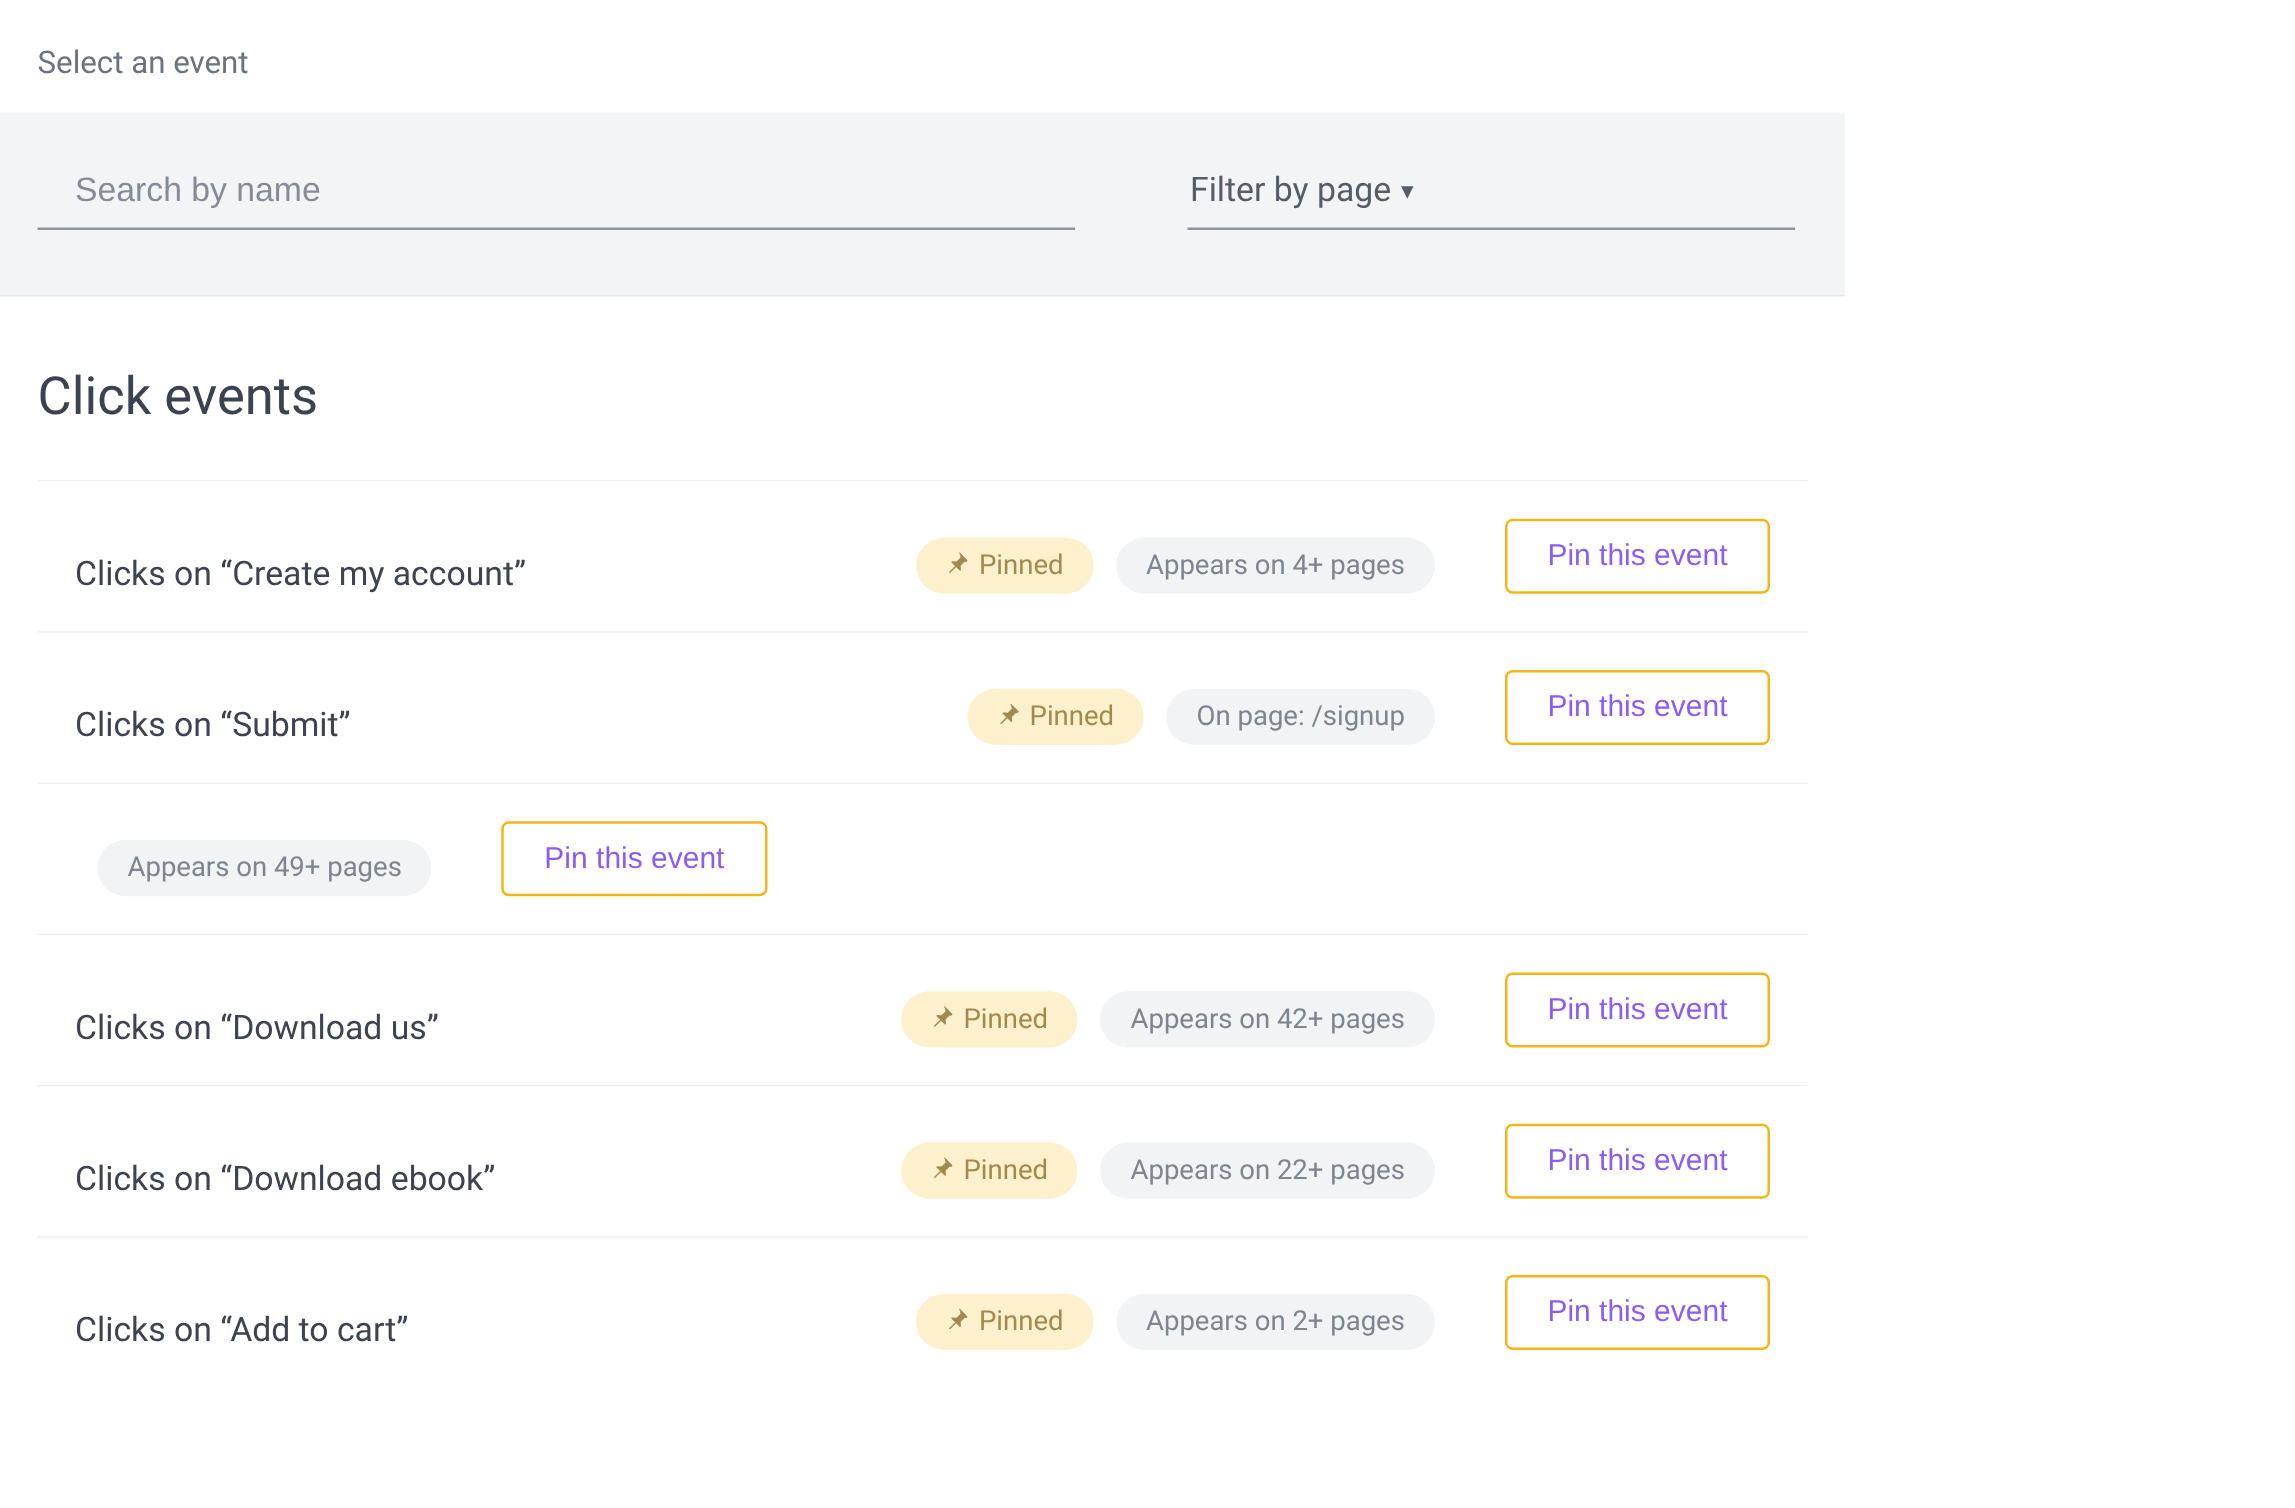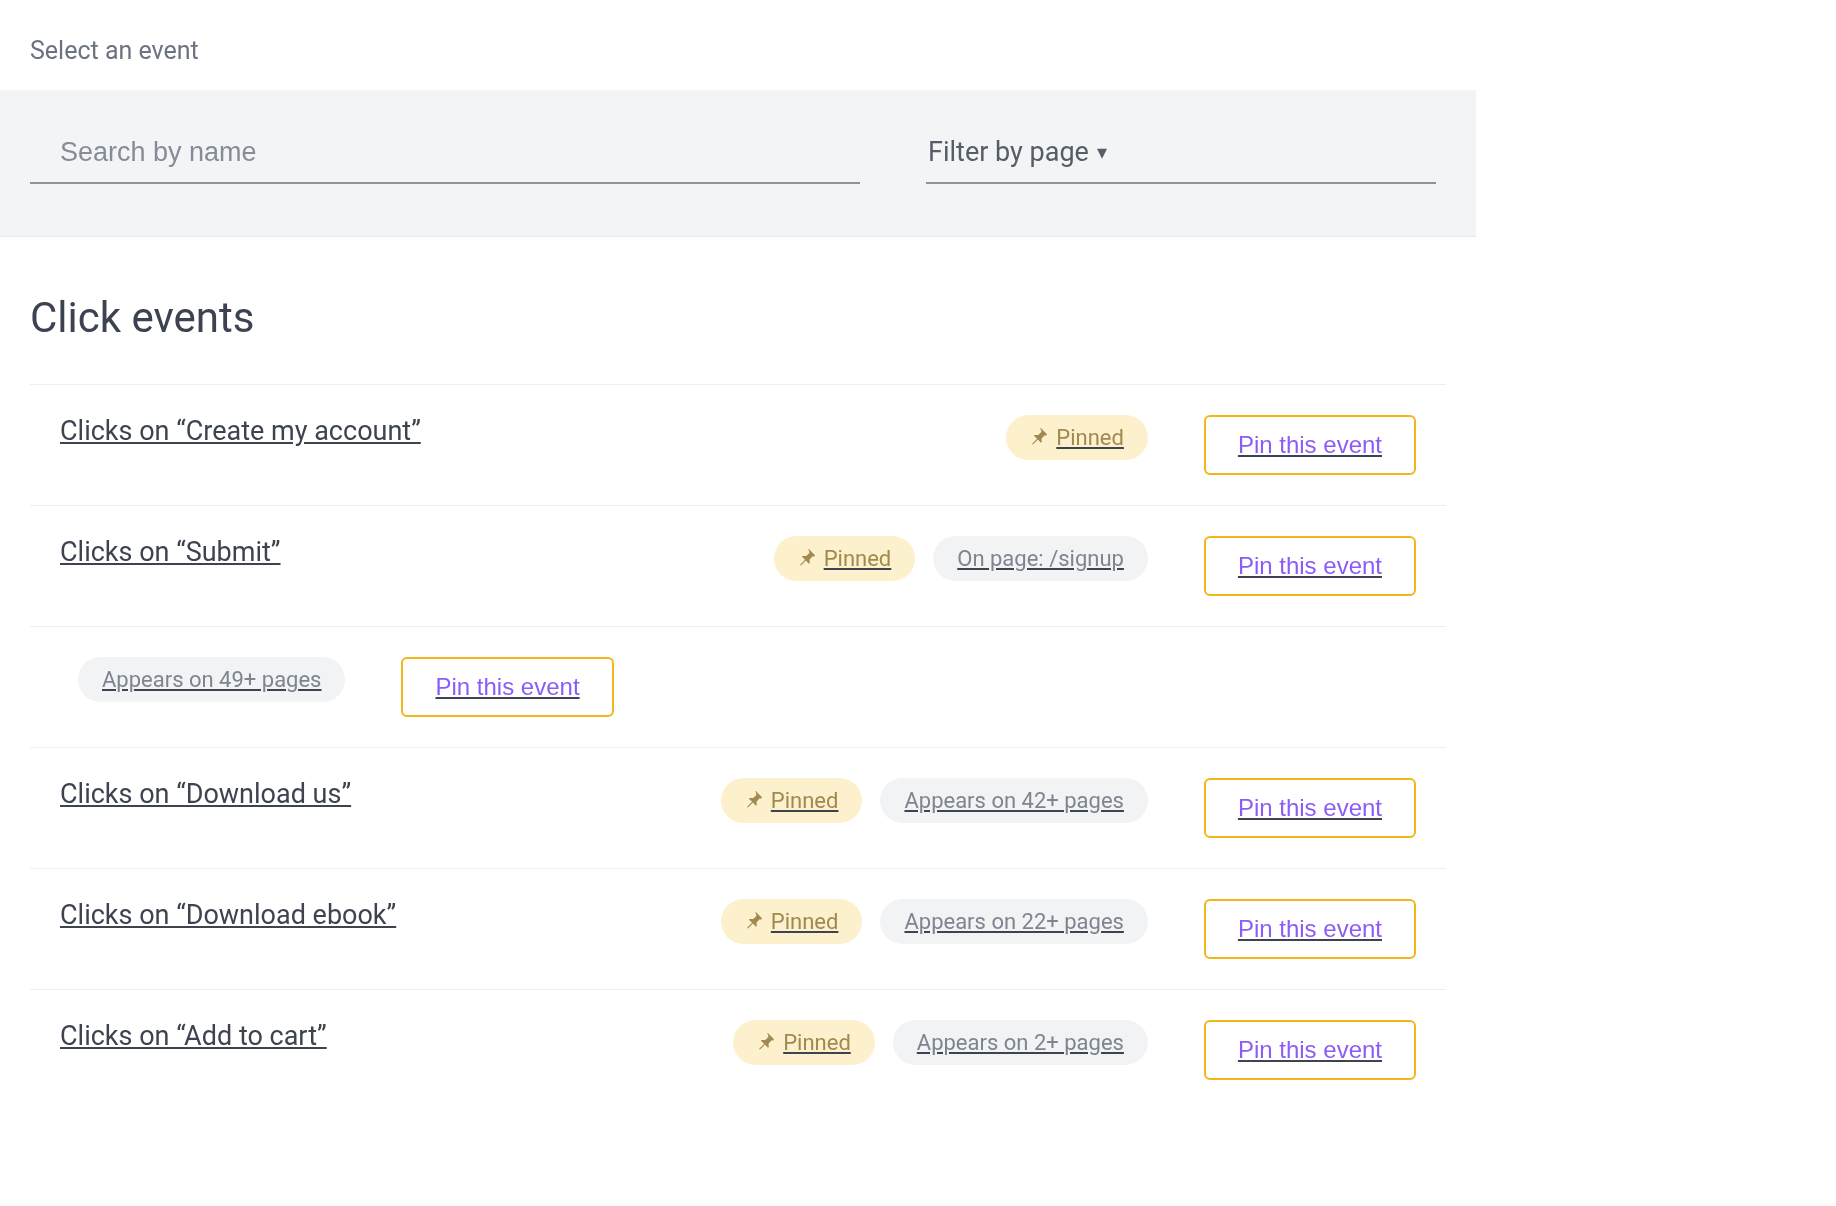--- a/index.html
+++ b/index.html
@@ -24,7 +24,7 @@
     border-bottom: 1px solid #e6e8eb;
     padding: 36px 30px 52px 30px;
     display: flex;
-    gap: 66px;
+    gap: 90px;
   }
   .search-wrap, .filter-wrap {
     display: flex;

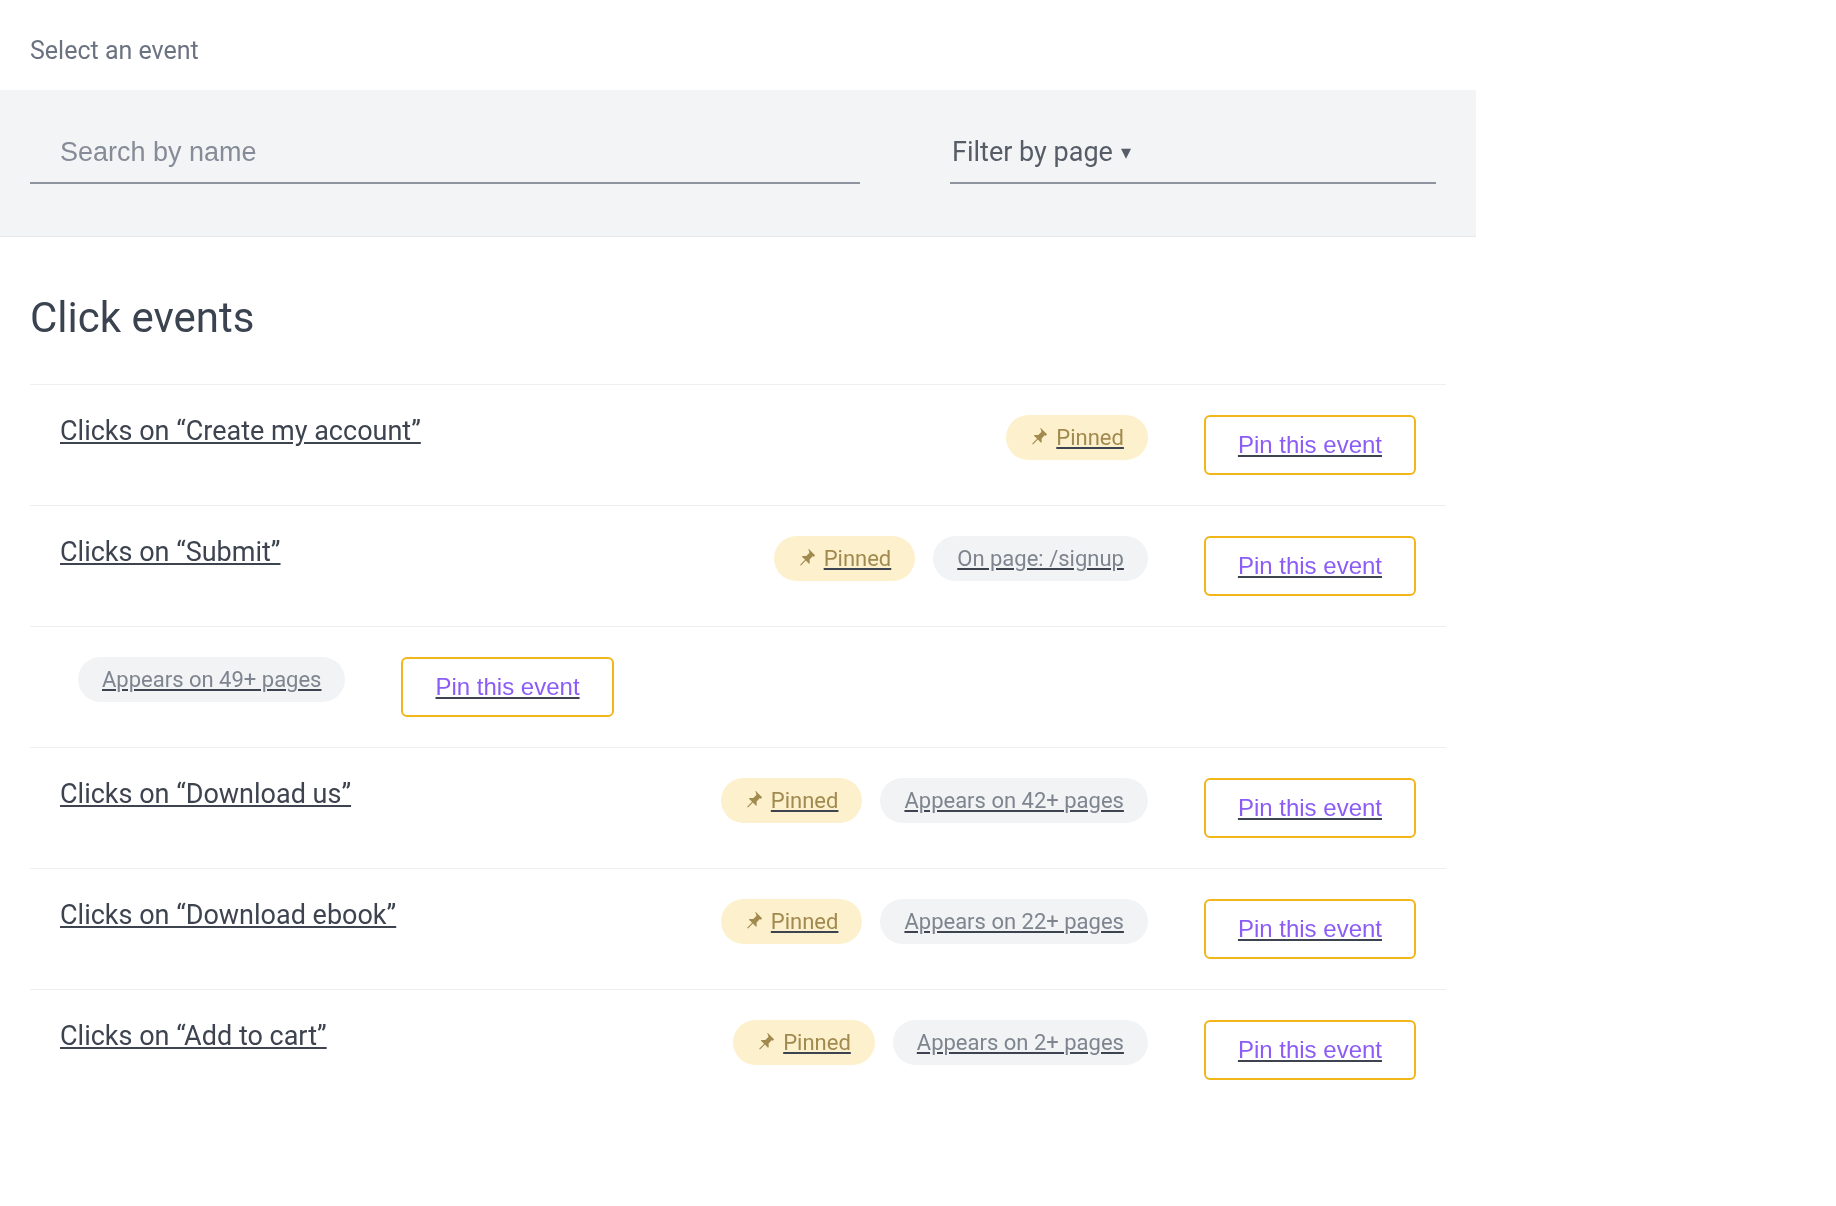--- a/index.html
+++ b/index.html
@@ -74,10 +74,9 @@
   }
   .row {
     display: flex;
-    align-items: flex-start;
+    align-items: flex-end;
     border-bottom: 1px solid #eceef0;
     padding: 30px 30px 30px 30px;
-    text-decoration: underline;
   }
   .row:last-child { border-bottom: none; }
   .row-name {

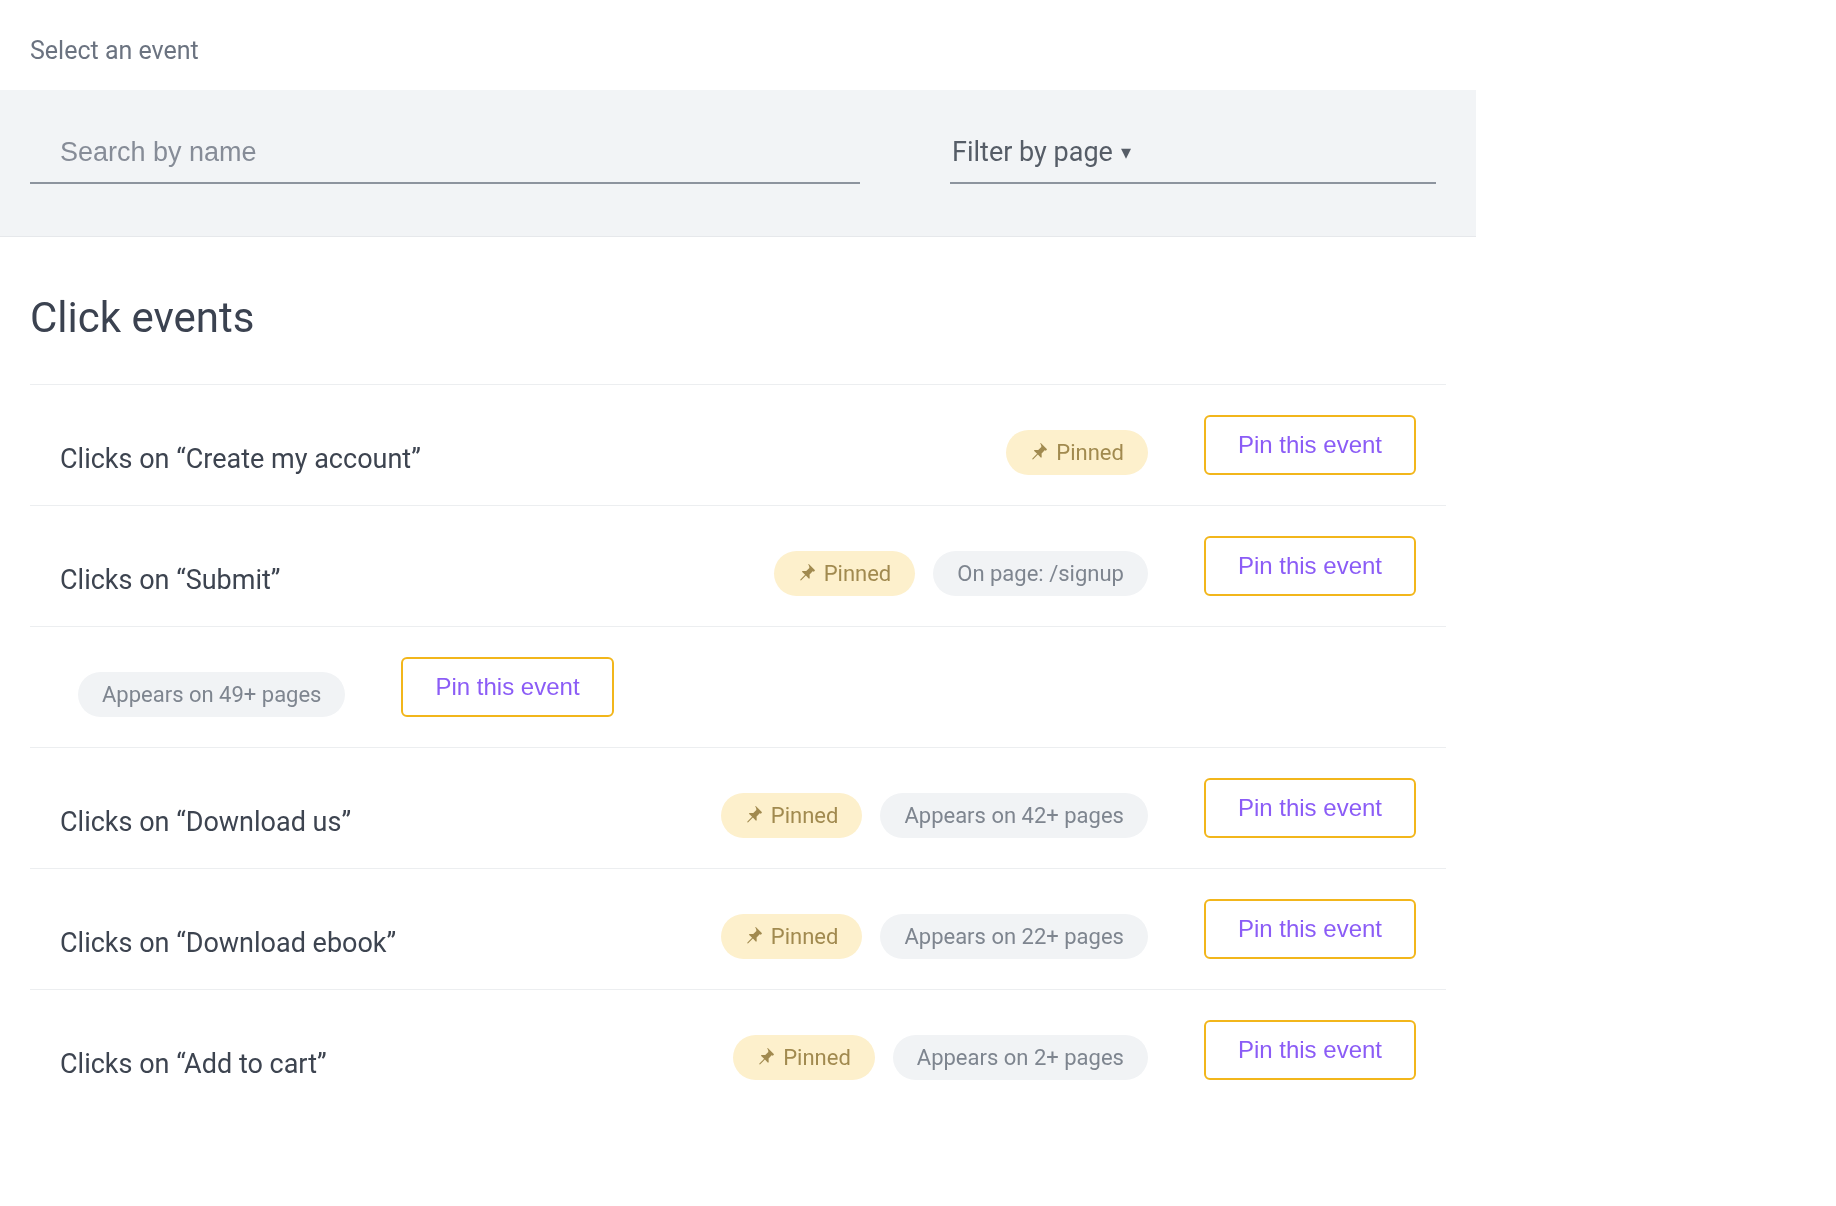--- a/index.html
+++ b/index.html
@@ -151,6 +151,7 @@
               </svg></span>
             <span>Pinned</span>
           </span>
+          <span class="pill pill-meta">Appears on 4+ pages</span>
           <button class="btn-pin">Pin this event</button>
         </div>
         <div class="row">

